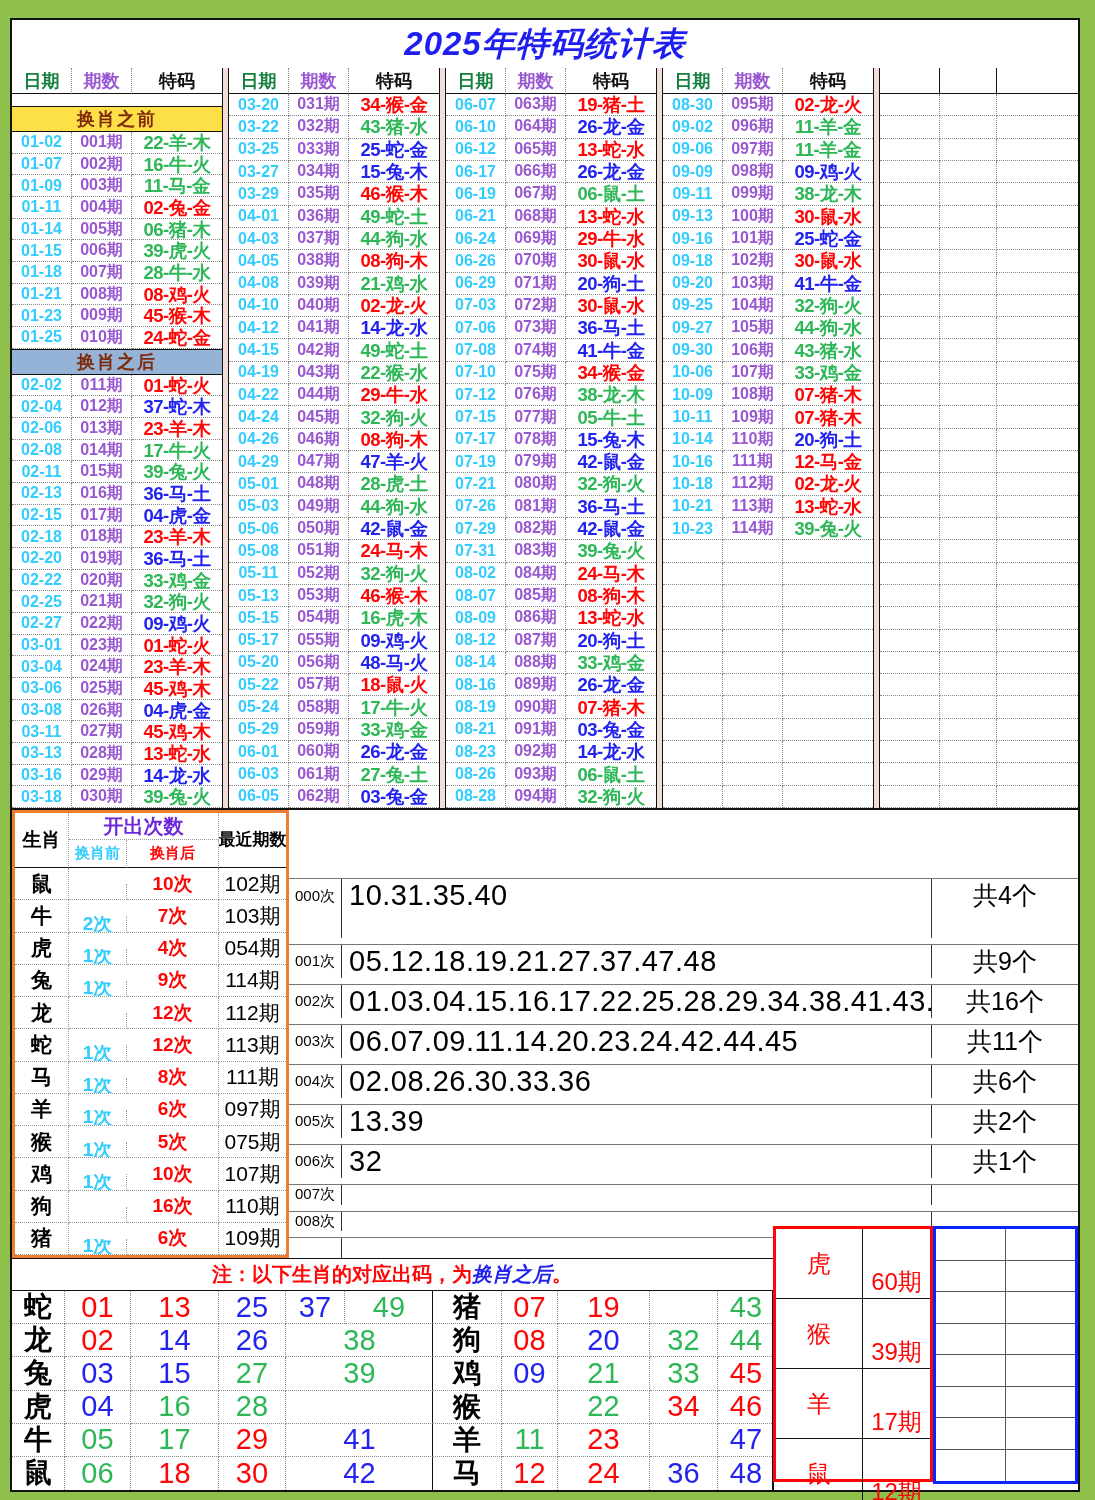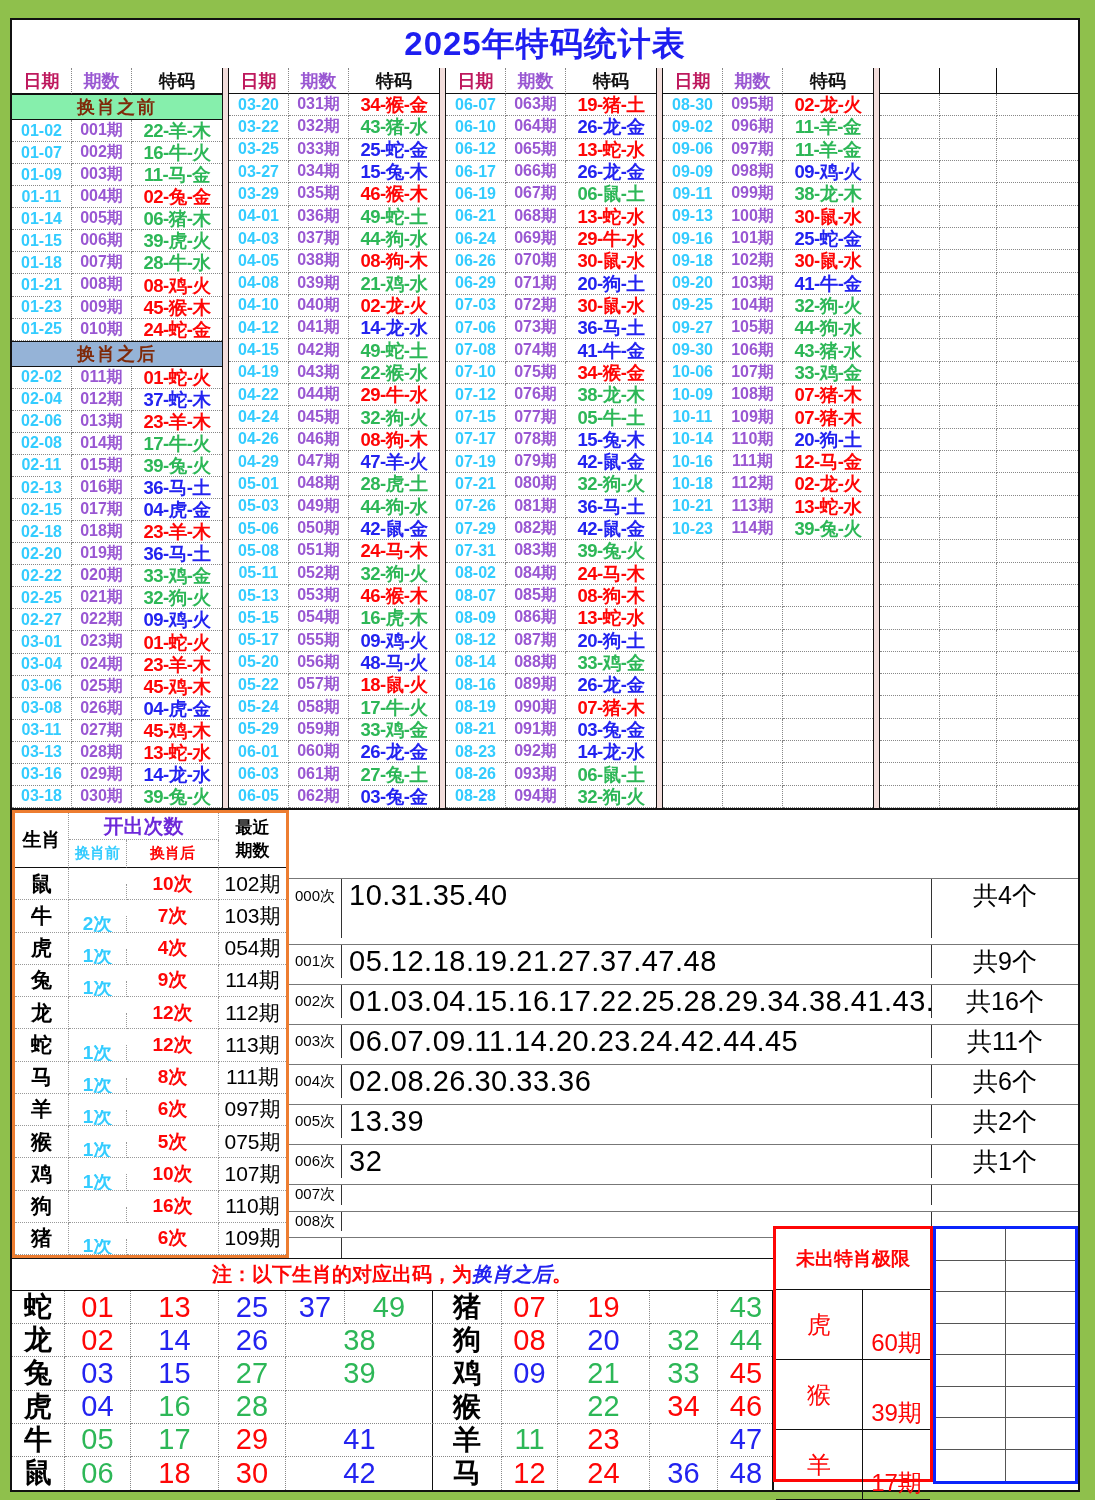--- a/index.html
+++ b/index.html
@@ -16,7 +16,7 @@
   
   .title-row {
     height:48px; display:flex; align-items:center; justify-content:center;
-    font-size:33px; font-weight:600; color:#1E1EF0; letter-spacing:1px;
+    font-size:33px; font-weight:600; color:#1E1EF0; letter-spacing:1px;font-style:italic;
   }
   
   .top-table { display:flex; height:742px; border-bottom:2px solid #111; box-sizing:border-box; }

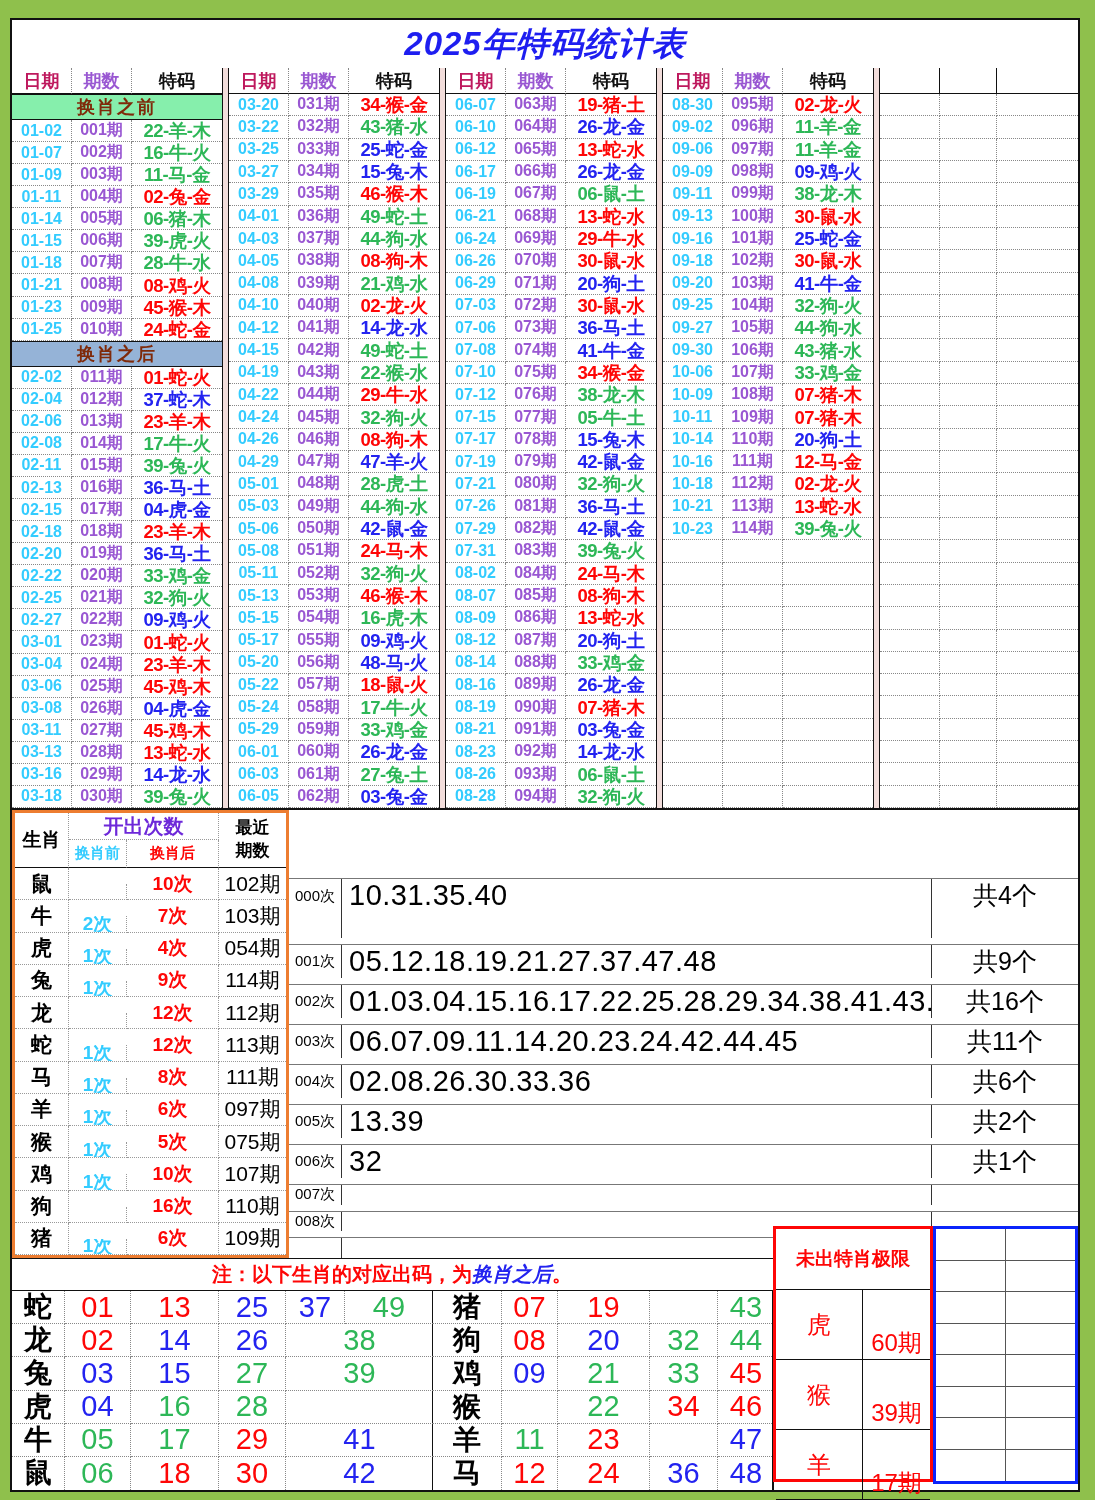--- a/index.html
+++ b/index.html
@@ -30,7 +30,7 @@
         overflow:hidden; white-space:nowrap; box-sizing:border-box; }
   .tc.lastcol { border-right:none; }
   .th { font-weight:700; font-size:18px; color:#111; border-bottom:1px solid #111; }
-  .th.h-date { color:#be185d; }
+  .th.h-date { color:#15803d; }
   .th.h-period { color:#9957D2; }
   .empty-area .th { border-right:1px solid #111; }
   .empty-area .th.lastcol { border-right:none; }

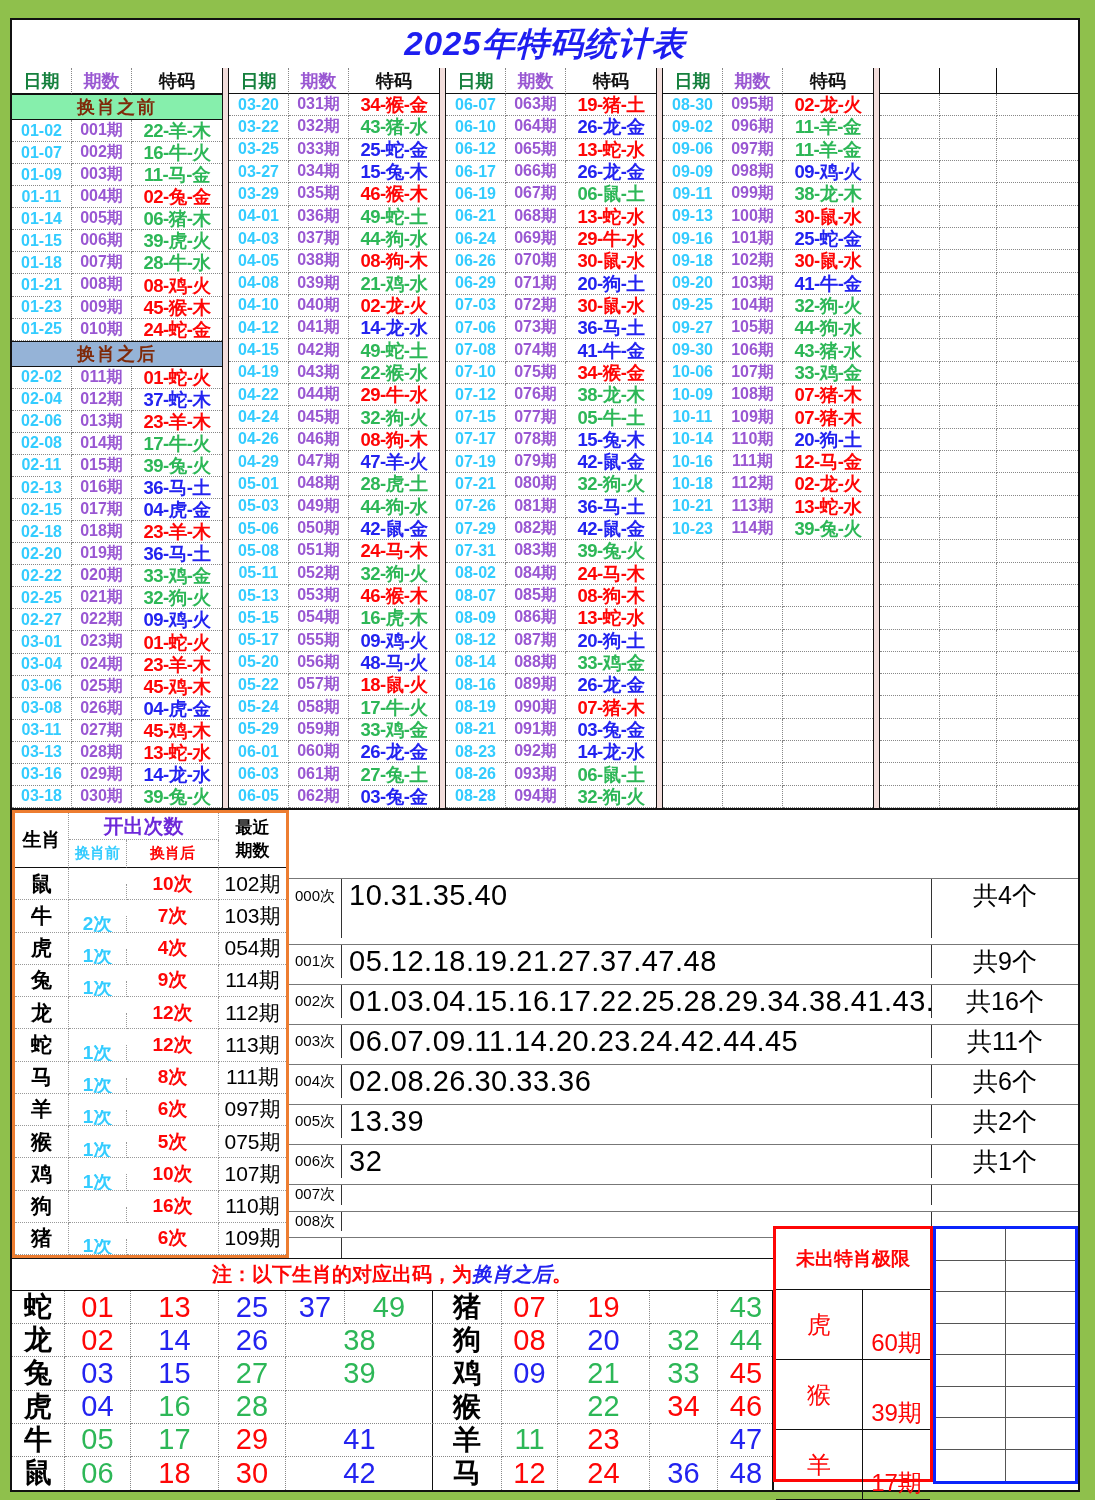--- a/index.html
+++ b/index.html
@@ -41,7 +41,7 @@
   .banner { grid-column:1 / -1; display:flex; align-items:center; justify-content:center;
             font-weight:700; font-size:18px; color:#7F2A0A; letter-spacing:2px;
             border-top:1px solid #111; border-bottom:1px solid #111; box-sizing:border-box; }
-  .banner.yellow { background:#86efac; }
+  .banner.yellow { background:#fde047;margin-top:12px; }
   .banner.blue { background:#95B3D7; }
   
   .mid { position:relative; height:448px; }

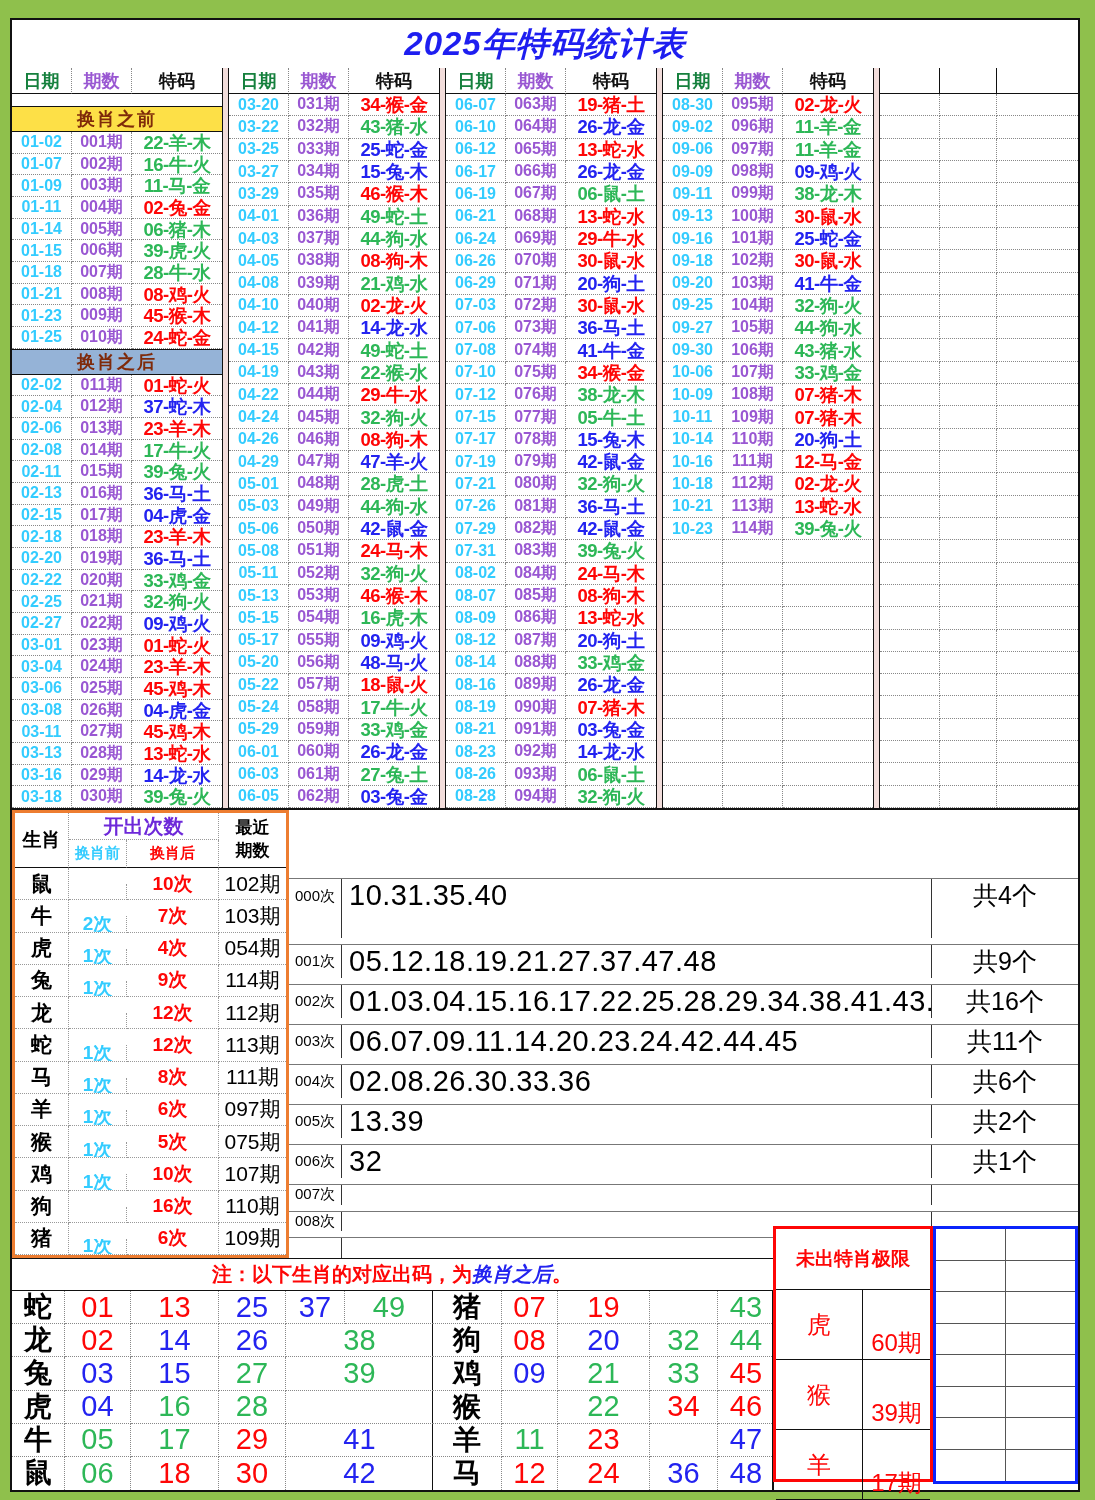--- a/index.html
+++ b/index.html
@@ -54,7 +54,7 @@
         overflow:hidden; white-space:nowrap; }
   .sc.zodiac-h { grid-area:1/1/3/2; font-weight:700; font-size:19px; border-bottom:1px solid #111; }
   .sc.freq-h   { grid-area:1/2/2/4; color:#6d28d9; font-weight:700; font-size:20px;text-align:center; }
-  .sc.recent-h { grid-area:1/4/3/5; flex-direction:column; font-weight:700; font-size:17px;
+  .sc.recent-h { grid-area:1/4/3/5; font-weight:700; font-size:17px;
                  line-height:1.35; border-right:none; border-bottom:1px solid #111; }
   .sc.sub-before { grid-area:2/2/3/3; color:#33CCFF; font-weight:700; font-size:15px; border-bottom:1px solid #111; }
   .sc.sub-after  { grid-area:2/3/3/4; color:#FE0606; font-weight:700; font-size:15px; border-bottom:1px solid #111; }

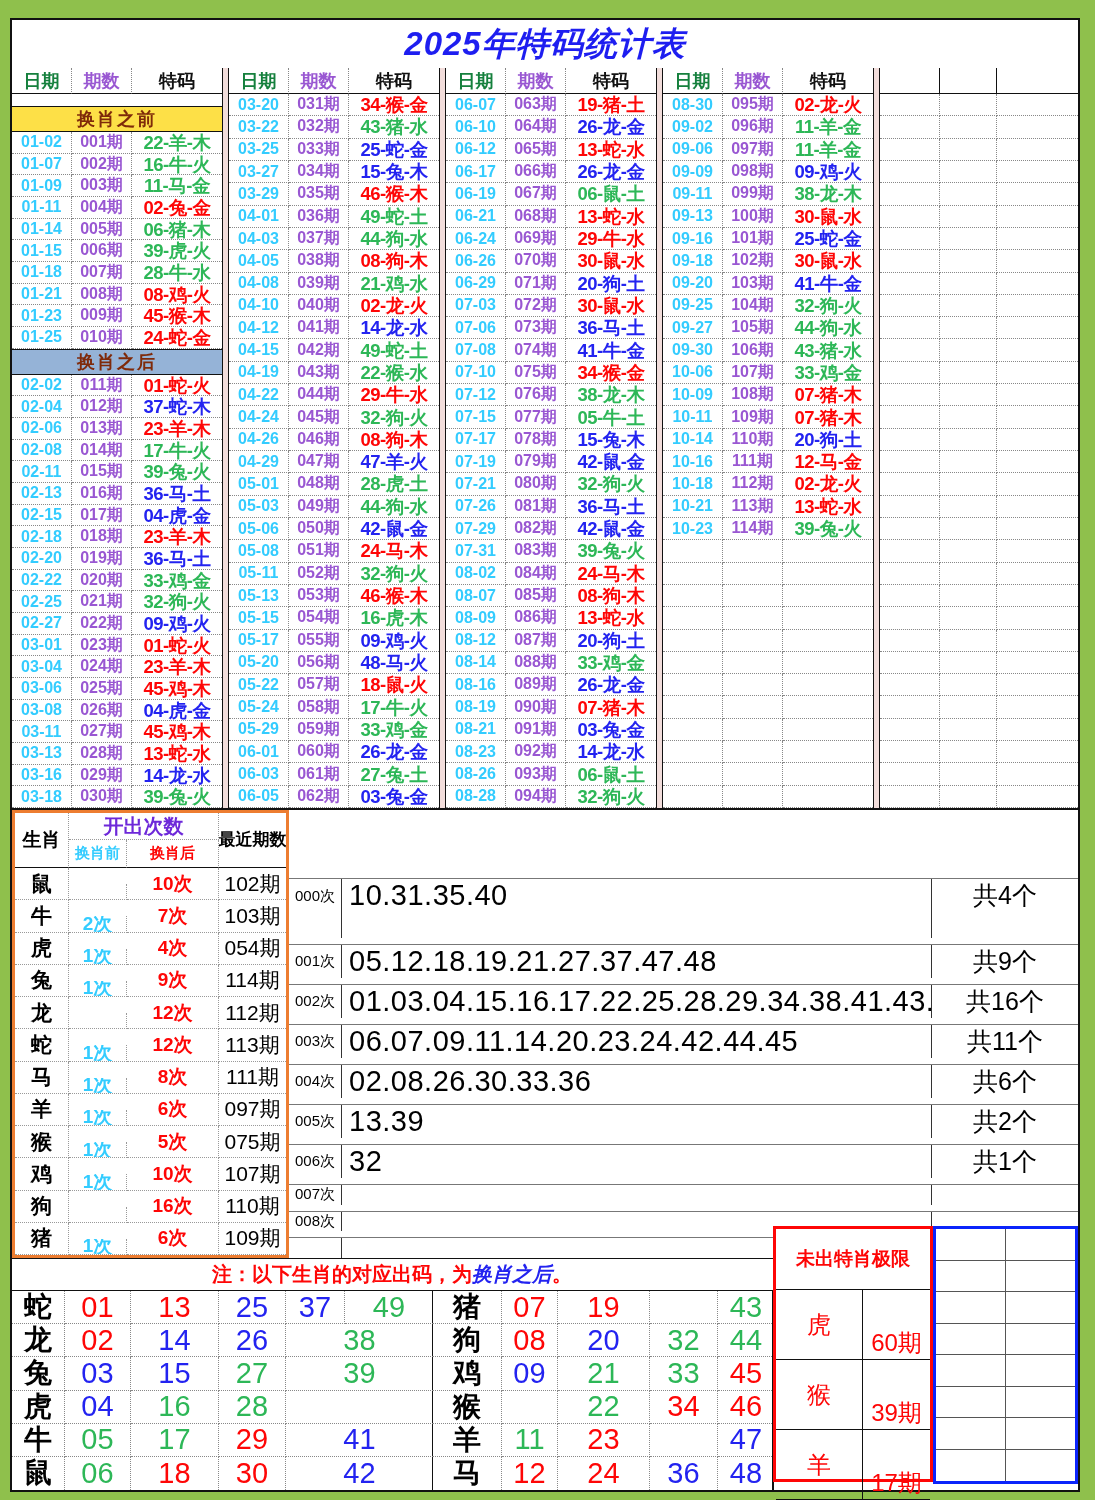--- a/index.html
+++ b/index.html
@@ -812,7 +812,6 @@
   </div>
 
   <div class="limit">
-    <div class="limit-title">未出特肖极限</div>
     <div style="display:flex;flex-direction:column;flex:1;" id="limitRows">
         <div class="lrow">
           <div class="lz">虎</div>

